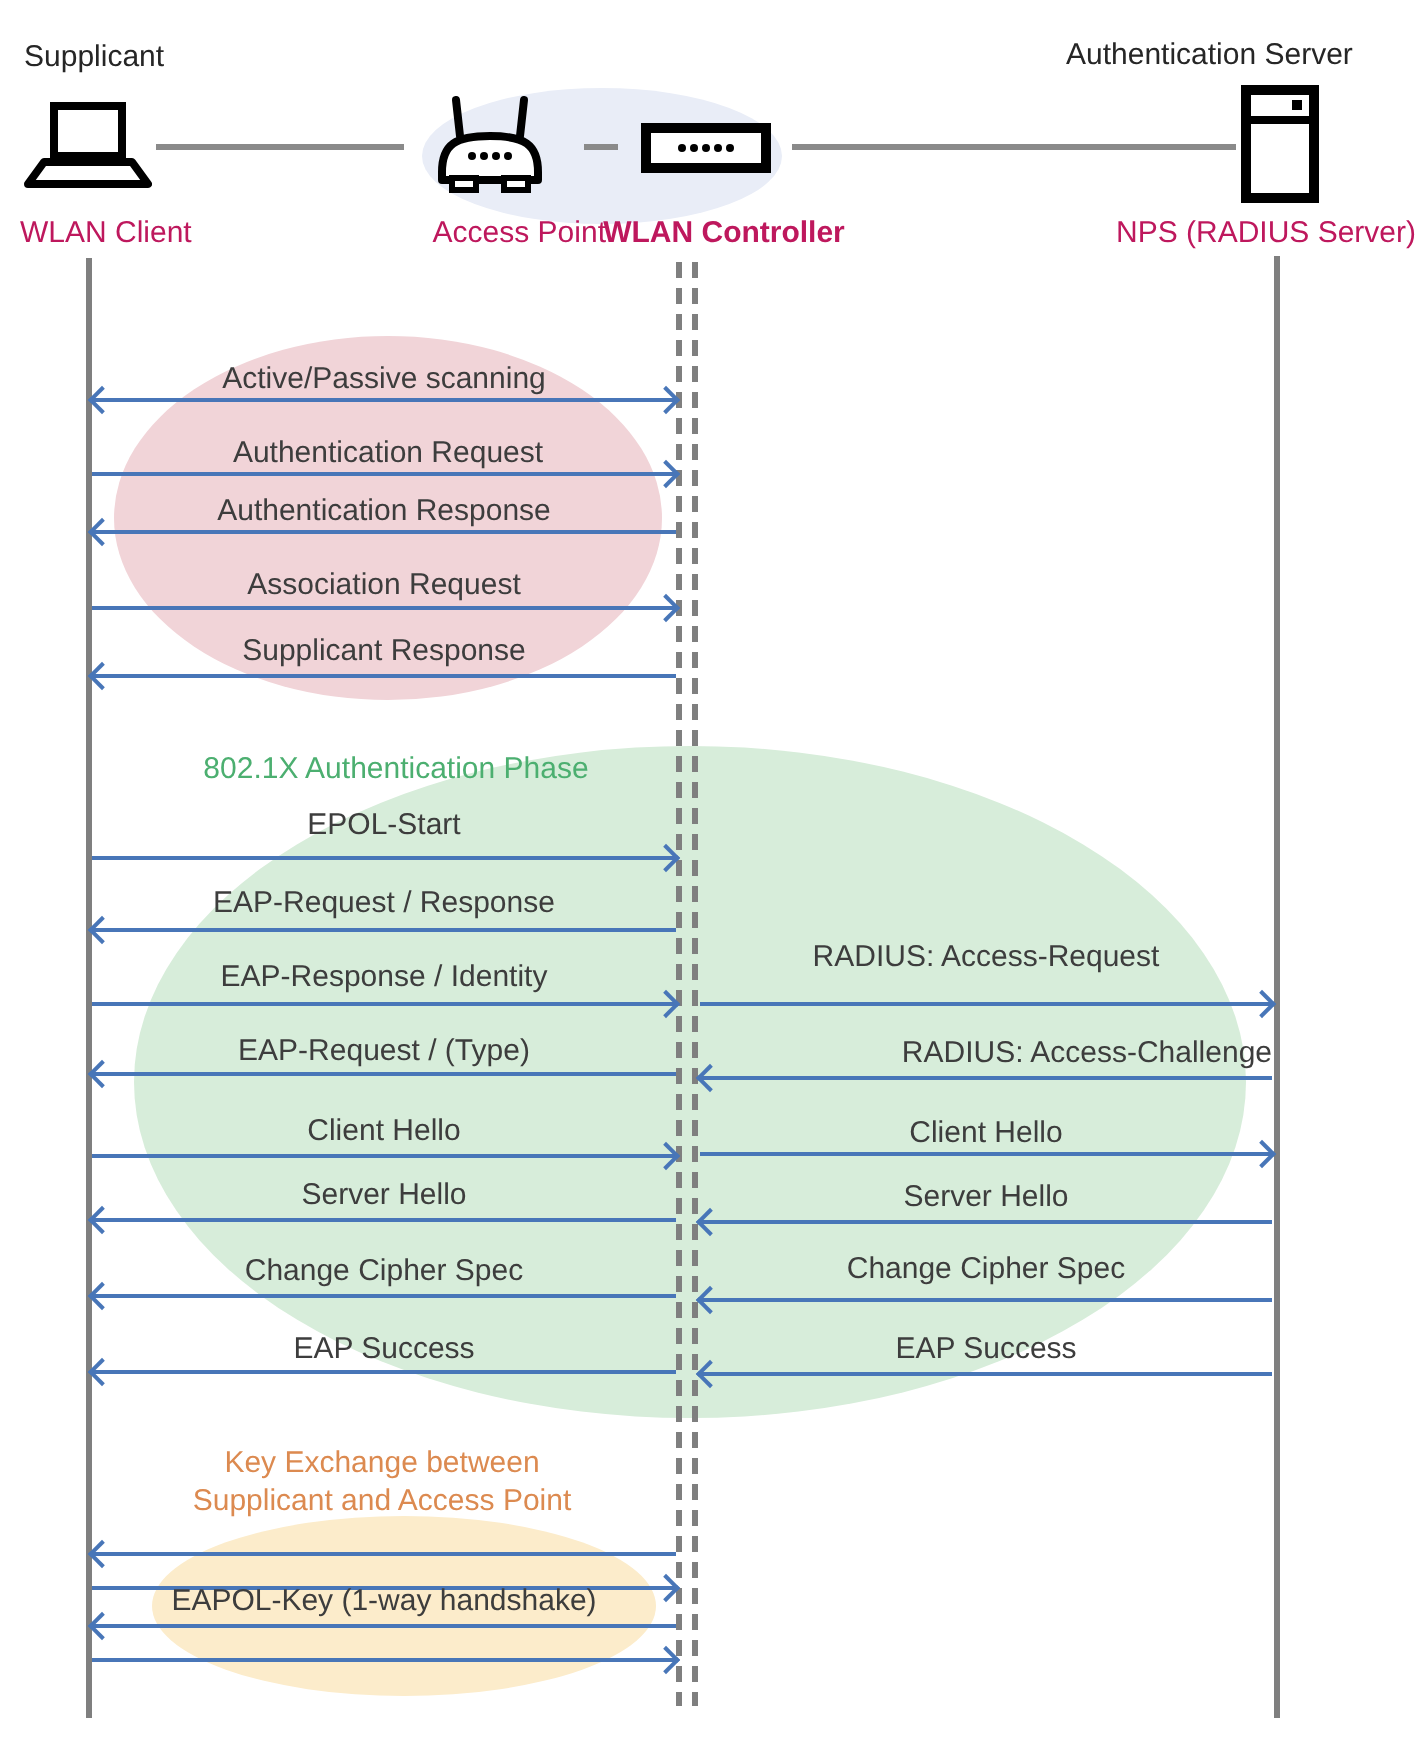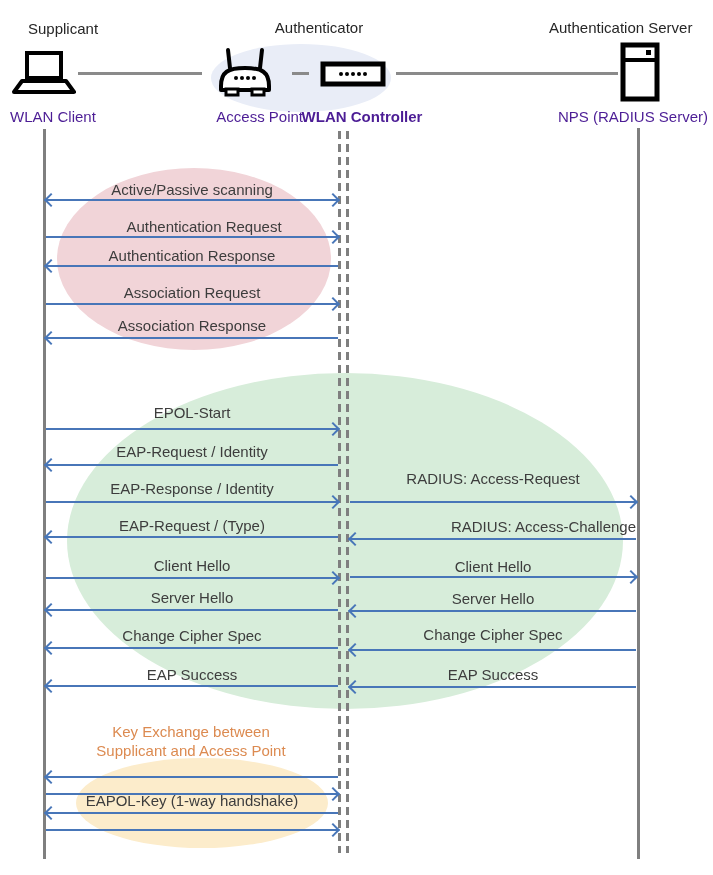--- a/index.html
+++ b/index.html
@@ -6,7 +6,7 @@
   #stage{position:relative;width:713px;height:875px;background:#fff;overflow:hidden;
          font-family:"Liberation Sans",sans-serif;}
   
-  .role{position:absolute;font-size:15px;color:#262626;white-space:nowrap;margin-left:16px;}
+  .role{position:absolute;font-size:15px;color:#262626;white-space:nowrap;}
   .devlabel{position:absolute;font-size:15px;color:#4c1d95;white-space:nowrap;text-align:center;}
   
   .ellipse{position:absolute;border-radius:50%;z-index:1;}

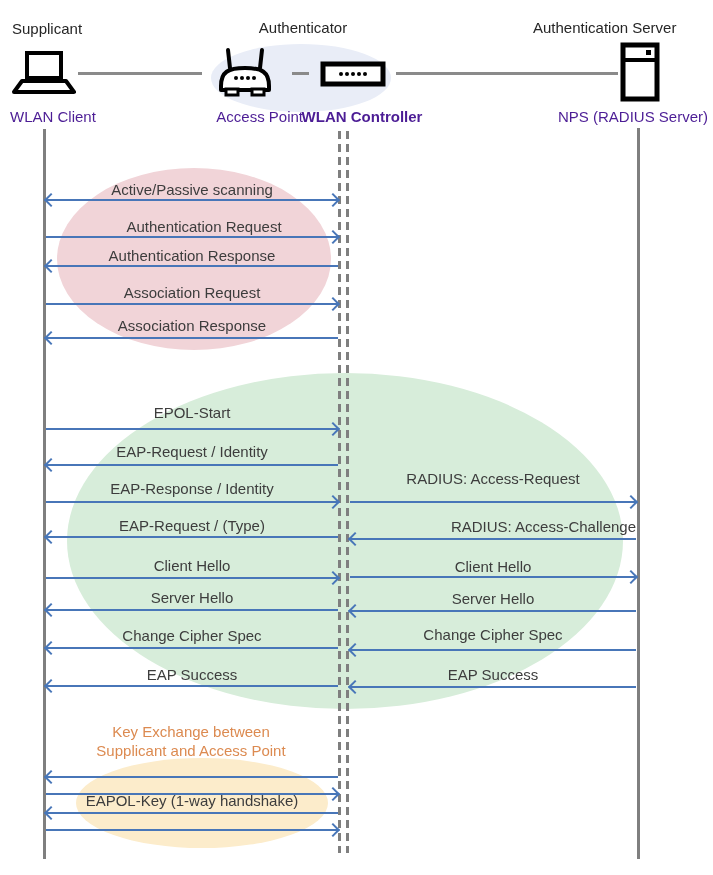--- a/index.html
+++ b/index.html
@@ -41,7 +41,6 @@
   <div class="ellipse" id="auth-ellipse"></div>
 
   <div class="role" style="left:12px;top:20px;">Supplicant</div>
-  <div class="role" style="left:203px;top:19px;width:200px;text-align:center;">Authenticator</div>
   <div class="role" style="left:533px;top:19px;width:200px;text-align:left;">Authentication Server</div>
 
   <div class="conn" style="left:78px;width:124px;"></div>

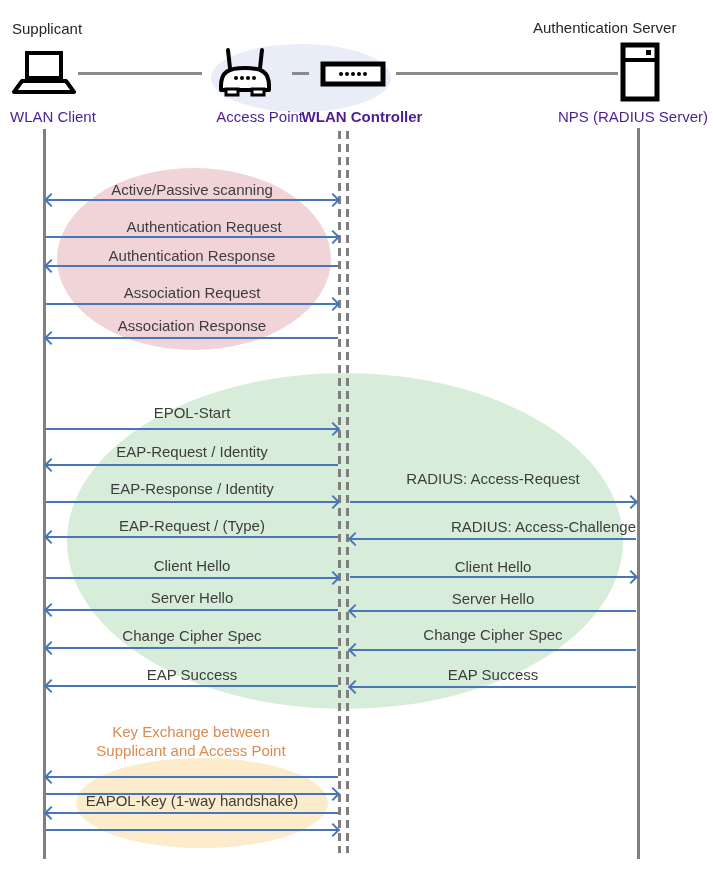--- a/index.html
+++ b/index.html
@@ -7,7 +7,7 @@
          font-family:"Liberation Sans",sans-serif;}
   
   .role{position:absolute;font-size:15px;color:#262626;white-space:nowrap;}
-  .devlabel{position:absolute;font-size:15px;color:#4c1d95;white-space:nowrap;text-align:center;}
+  .devlabel{position:absolute;font-size:15px;color:#be185d;white-space:nowrap;text-align:center;}
   
   .ellipse{position:absolute;border-radius:50%;z-index:1;}
   #auth-ellipse{left:211px;top:44px;width:180px;height:68px;background:#e9edf7;z-index:0;}

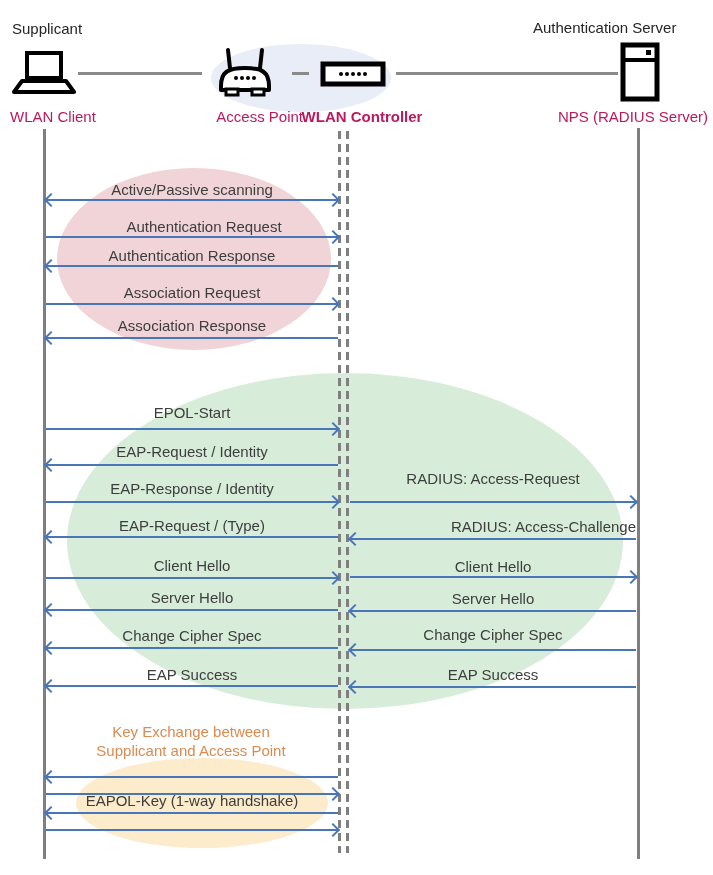--- a/index.html
+++ b/index.html
@@ -101,7 +101,7 @@
       <div class="msg-line" style="left: 46px; width: 292px; top: 199px; background: rgb(72, 118, 184);"></div>
       <span class="chev right" style="left: 328px; top: 195px;"></span>
       <span class="chev left" style="left: 46px; top: 195px;"></span>
-      <div class="msg-label" style="left: 58px; width: 292px; top: 218px;">Authentication Request</div>
+      <div class="msg-label" style="left: 48px; width: 292px; top: 218px;">Authentication Request</div>
       <div class="msg-line" style="left: 46px; width: 292px; top: 236px; background: rgb(72, 118, 184);"></div>
       <span class="chev right" style="left: 328px; top: 232px;"></span>
       <div class="msg-label" style="left: 46px; width: 292px; top: 247px;">Authentication Response</div>

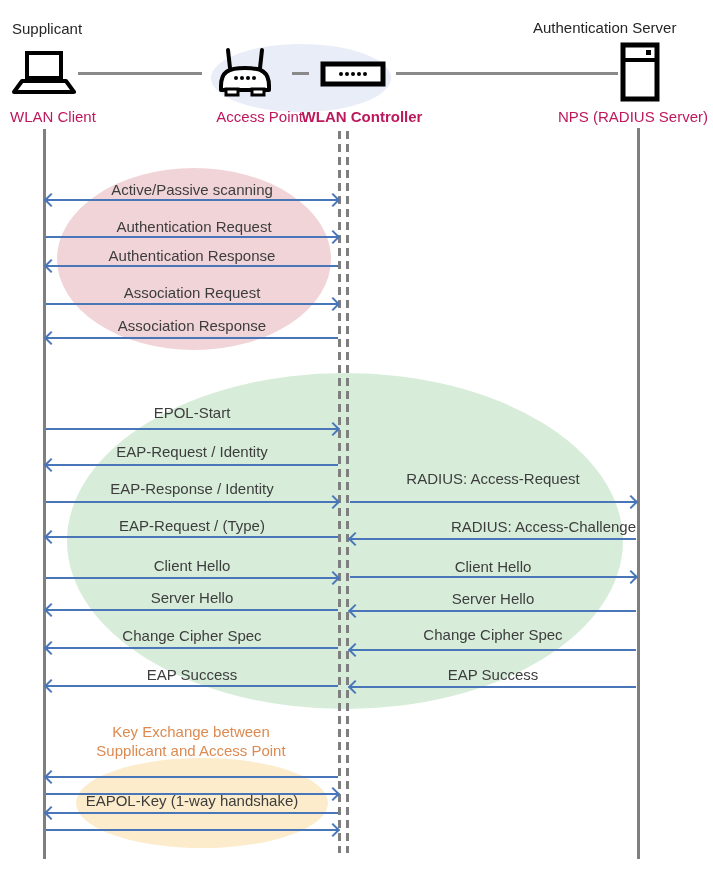--- a/index.html
+++ b/index.html
@@ -110,7 +110,7 @@
       <div class="msg-label" style="left: 46px; width: 292px; top: 284px;">Association Request</div>
       <div class="msg-line" style="left: 46px; width: 292px; top: 303px; background: rgb(72, 118, 184);"></div>
       <span class="chev right" style="left: 328px; top: 299px;"></span>
-      <div class="msg-label" style="left: 46px; width: 292px; top: 317px;">Association Response</div>
+      <div class="msg-label" style="left: 46px; width: 292px; top: 317px;">Supplicant Response</div>
       <div class="msg-line" style="left: 46px; width: 292px; top: 337px; background: rgb(72, 118, 184);"></div>
       <span class="chev left" style="left: 46px; top: 333px;"></span>
       <div class="msg-label" style="left: 46px; width: 292px; top: 404px;">EPOL-Start</div>

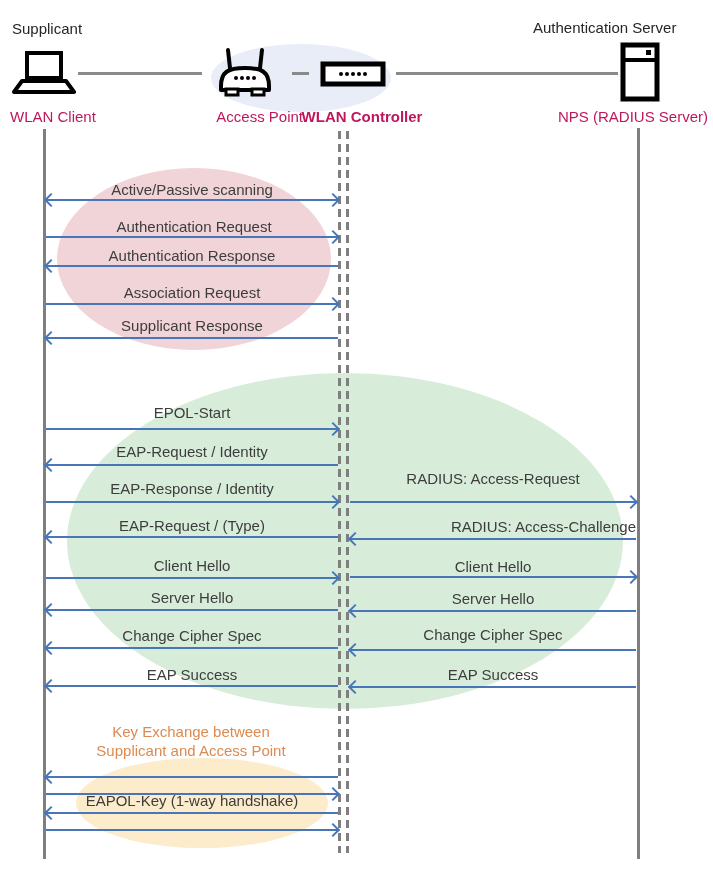--- a/index.html
+++ b/index.html
@@ -93,6 +93,7 @@
   <div class="lifeline dashed" style="left:346px;top:131px;height:722px;"></div>
   <div class="lifeline" style="left:637px;top:128px;height:731px;"></div>
 
+  <div class="phase-title" id="phase2-title">802.1X Authentication Phase</div>
   <div class="phase-title" id="phase3-title">Key Exchange between
 Supplicant and Access Point</div>
 

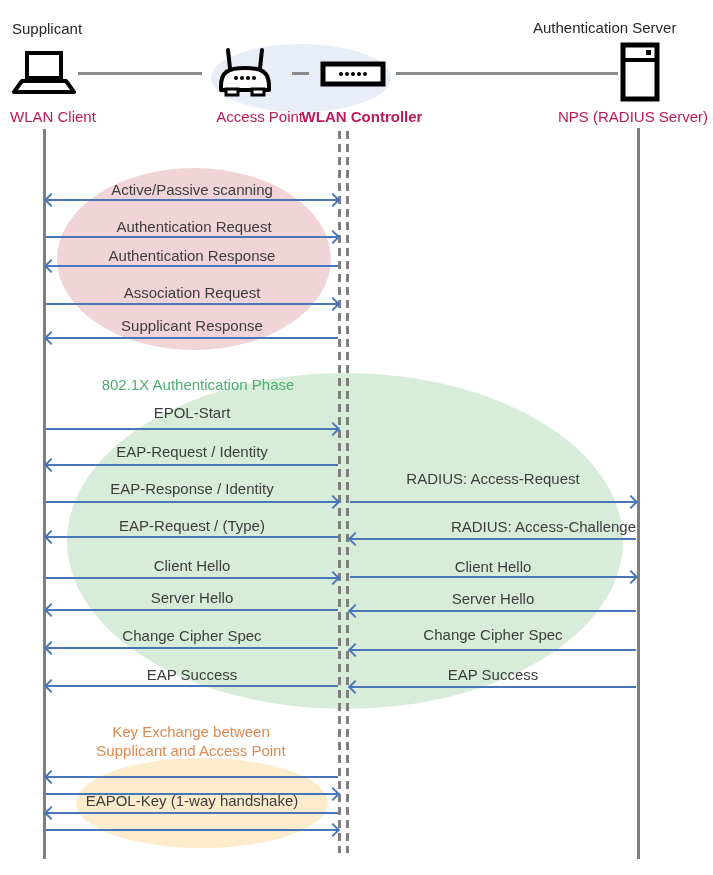--- a/index.html
+++ b/index.html
@@ -117,7 +117,7 @@
       <div class="msg-label" style="left: 46px; width: 292px; top: 404px;">EPOL-Start</div>
       <div class="msg-line" style="left: 46px; width: 292px; top: 428px; background: rgb(72, 118, 184);"></div>
       <span class="chev right" style="left: 328px; top: 424px;"></span>
-      <div class="msg-label" style="left: 46px; width: 292px; top: 443px;">EAP-Request / Identity</div>
+      <div class="msg-label" style="left: 46px; width: 292px; top: 443px;">EAP-Request / Response</div>
       <div class="msg-line" style="left: 46px; width: 292px; top: 464px; background: rgb(72, 118, 184);"></div>
       <span class="chev left" style="left: 46px; top: 460px;"></span>
       <div class="msg-label" style="left: 46px; width: 292px; top: 480px;">EAP-Response / Identity</div>

